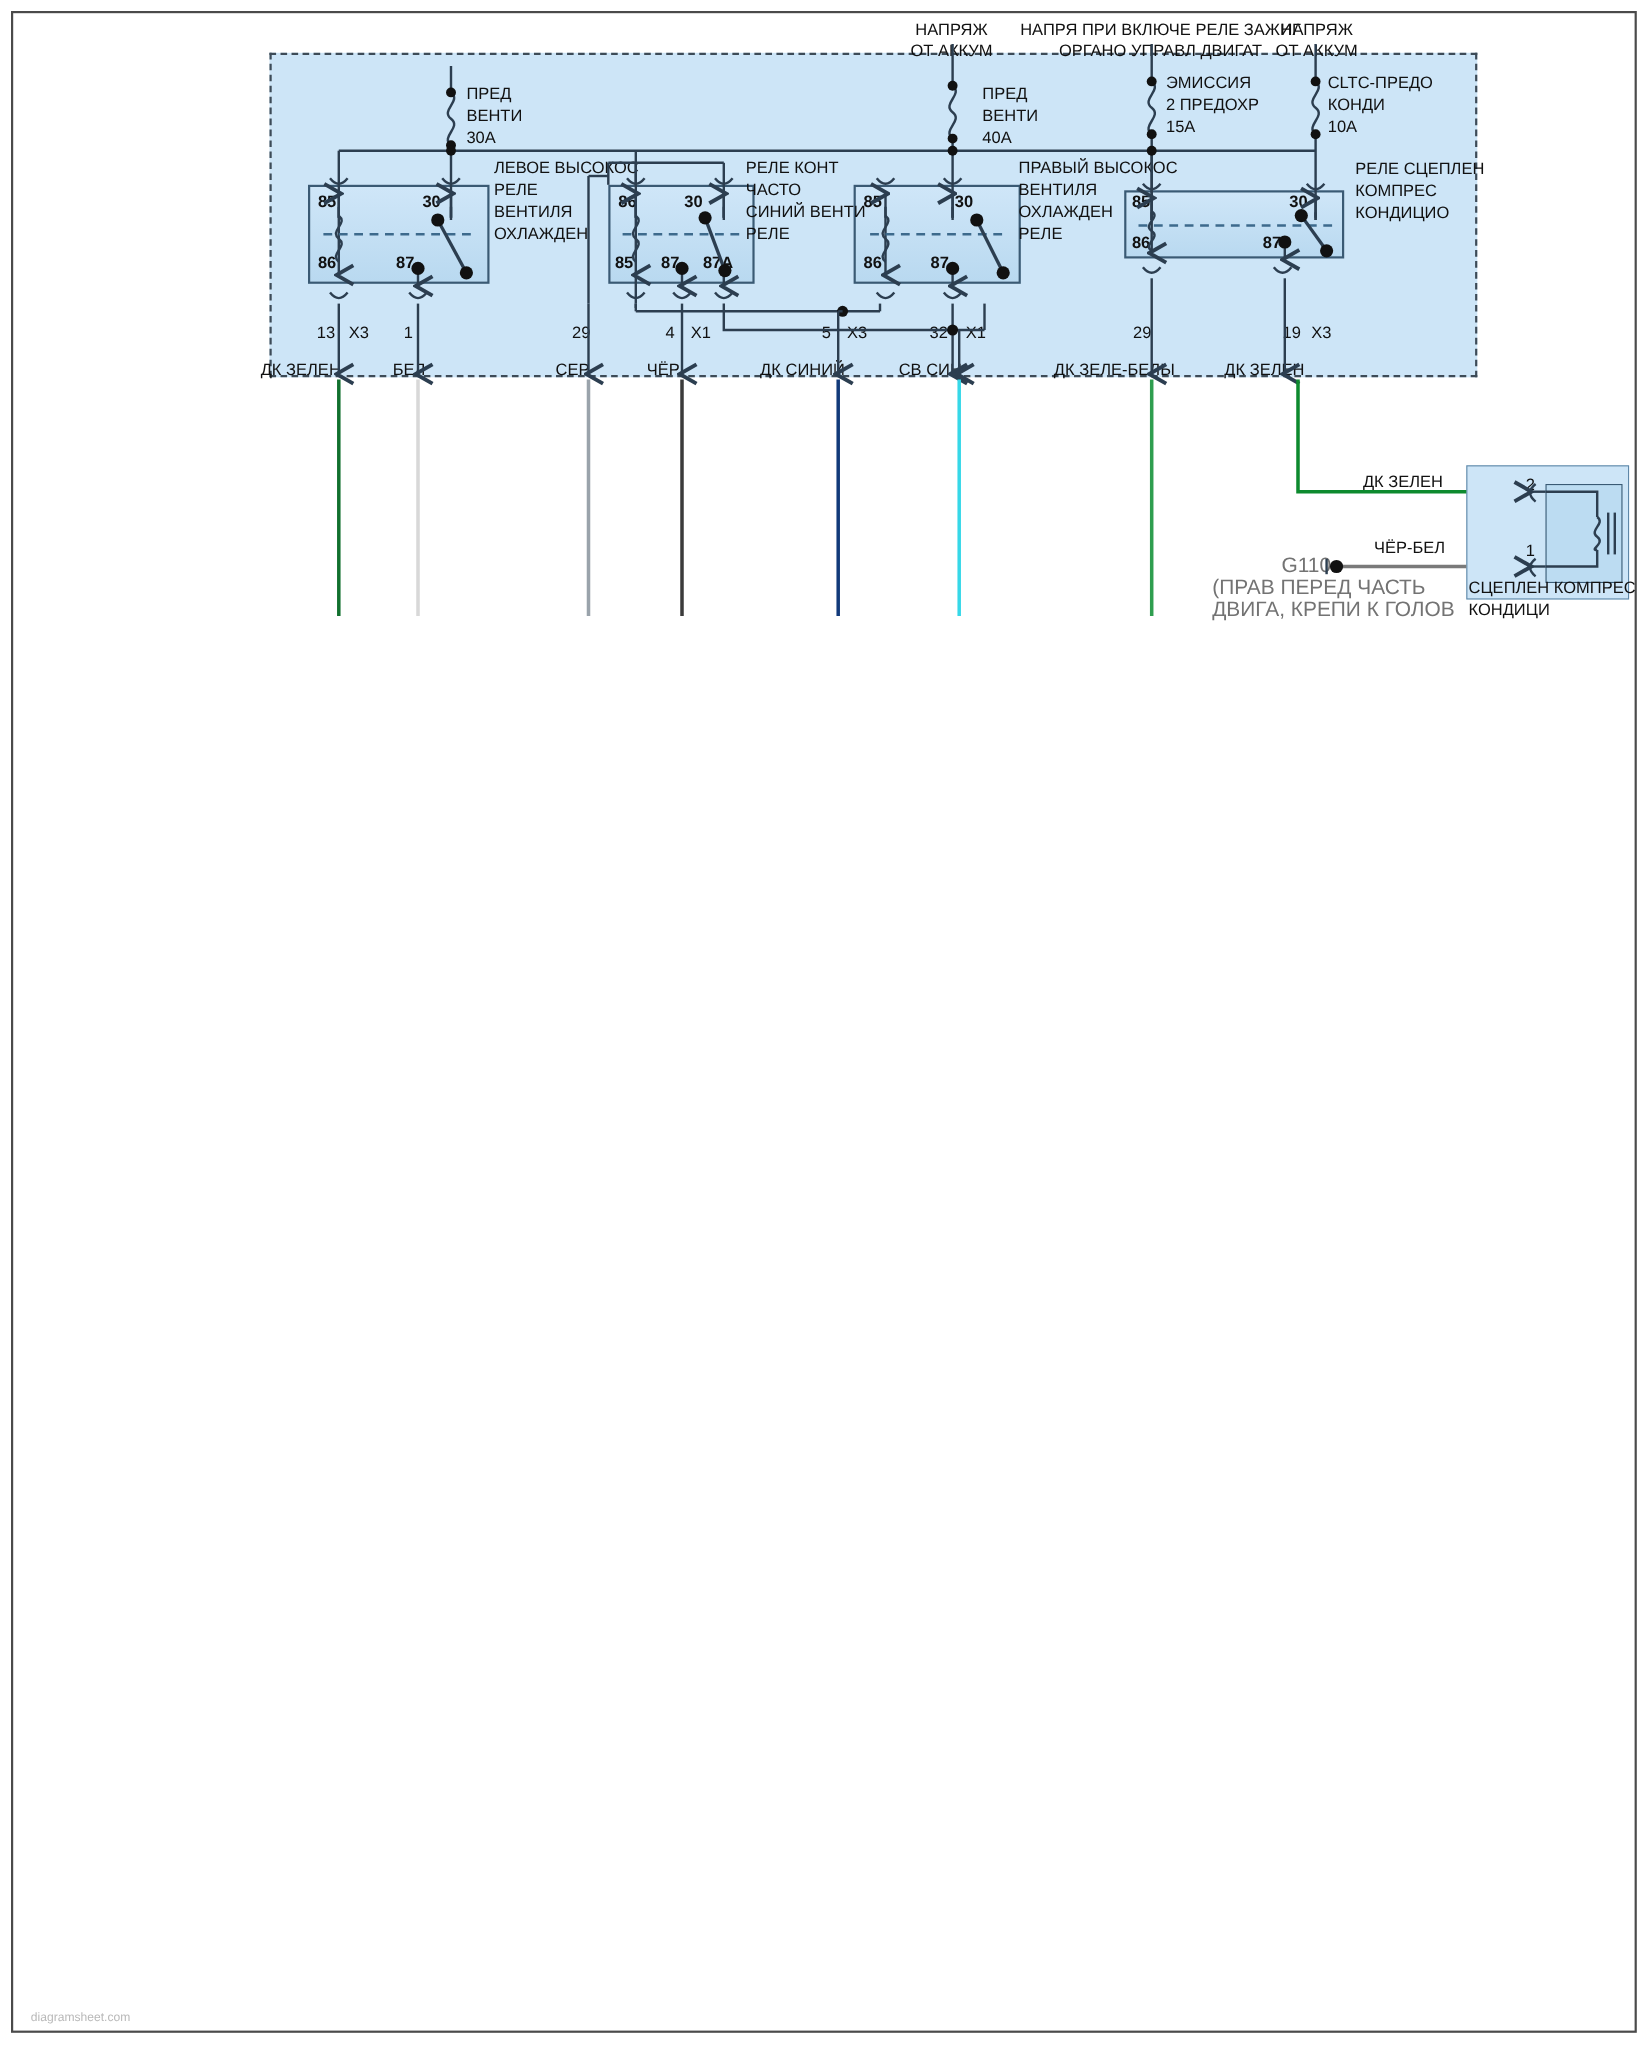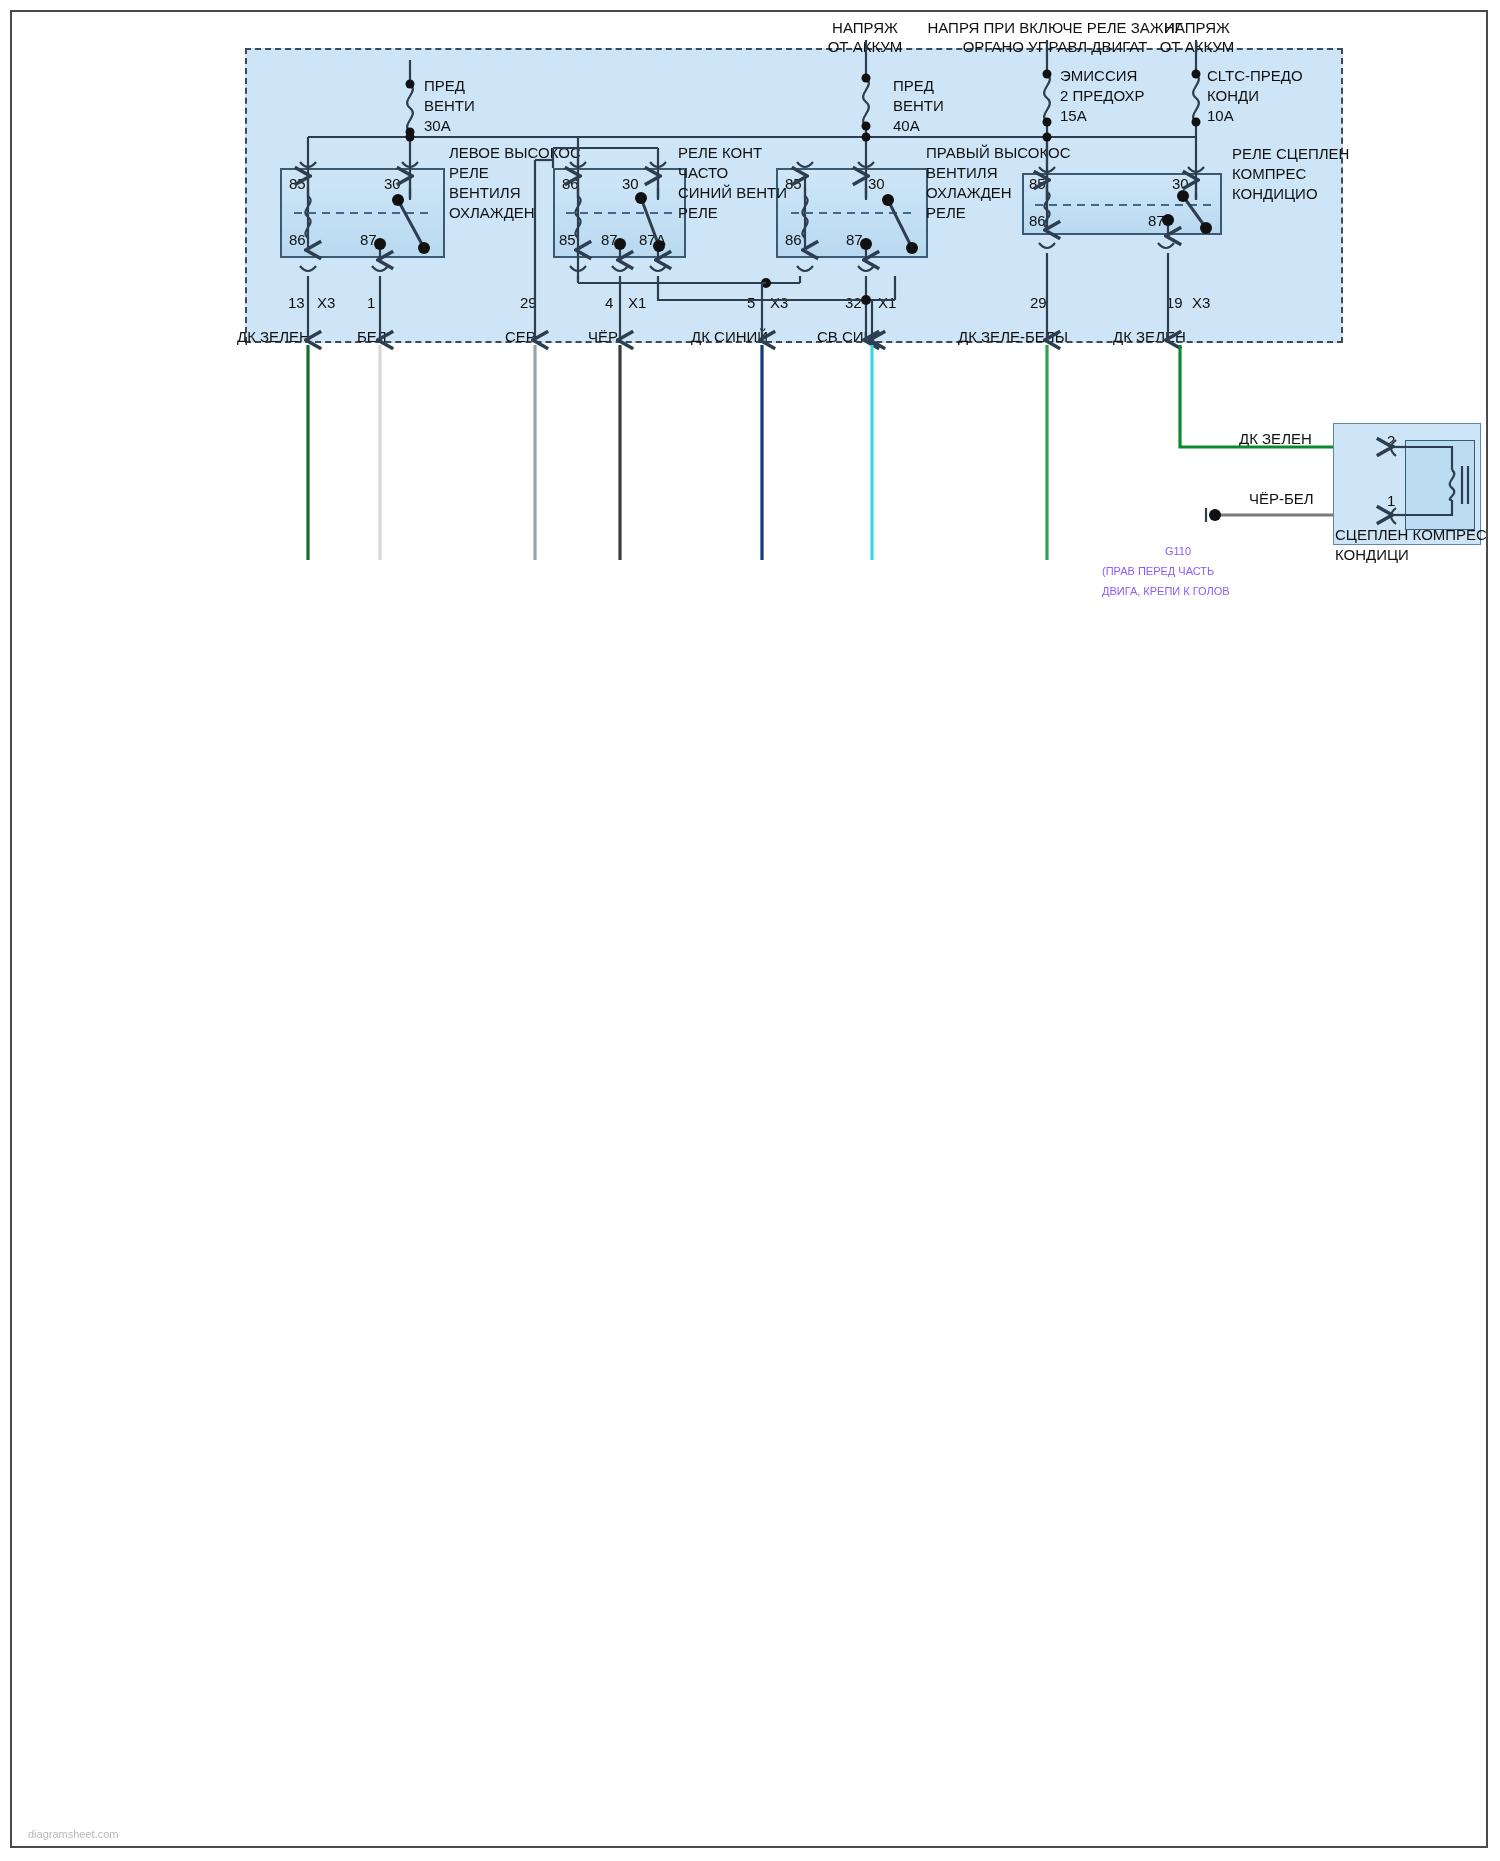--- a/index.html
+++ b/index.html
@@ -23,7 +23,7 @@
   .relay{position:absolute;border:2px solid #3a5a74;box-sizing:border-box;
      background:linear-gradient(180deg,#cfe6f8 0%,#b9d9f0 100%);}
 
-  .pin{position:absolute;font-size:15px;color:#111;}
+  .pin{position:absolute;font-size:15px;color:#111;font-weight:bold;}
   .rlabel{position:absolute;font-size:15px;color:#111;line-height:20px;white-space:nowrap;}
   .flabel{position:absolute;font-size:15px;color:#111;line-height:20px;white-space:nowrap;}
   .toplbl{position:absolute;font-size:15px;color:#111;line-height:19px;text-align:center;white-space:nowrap;}

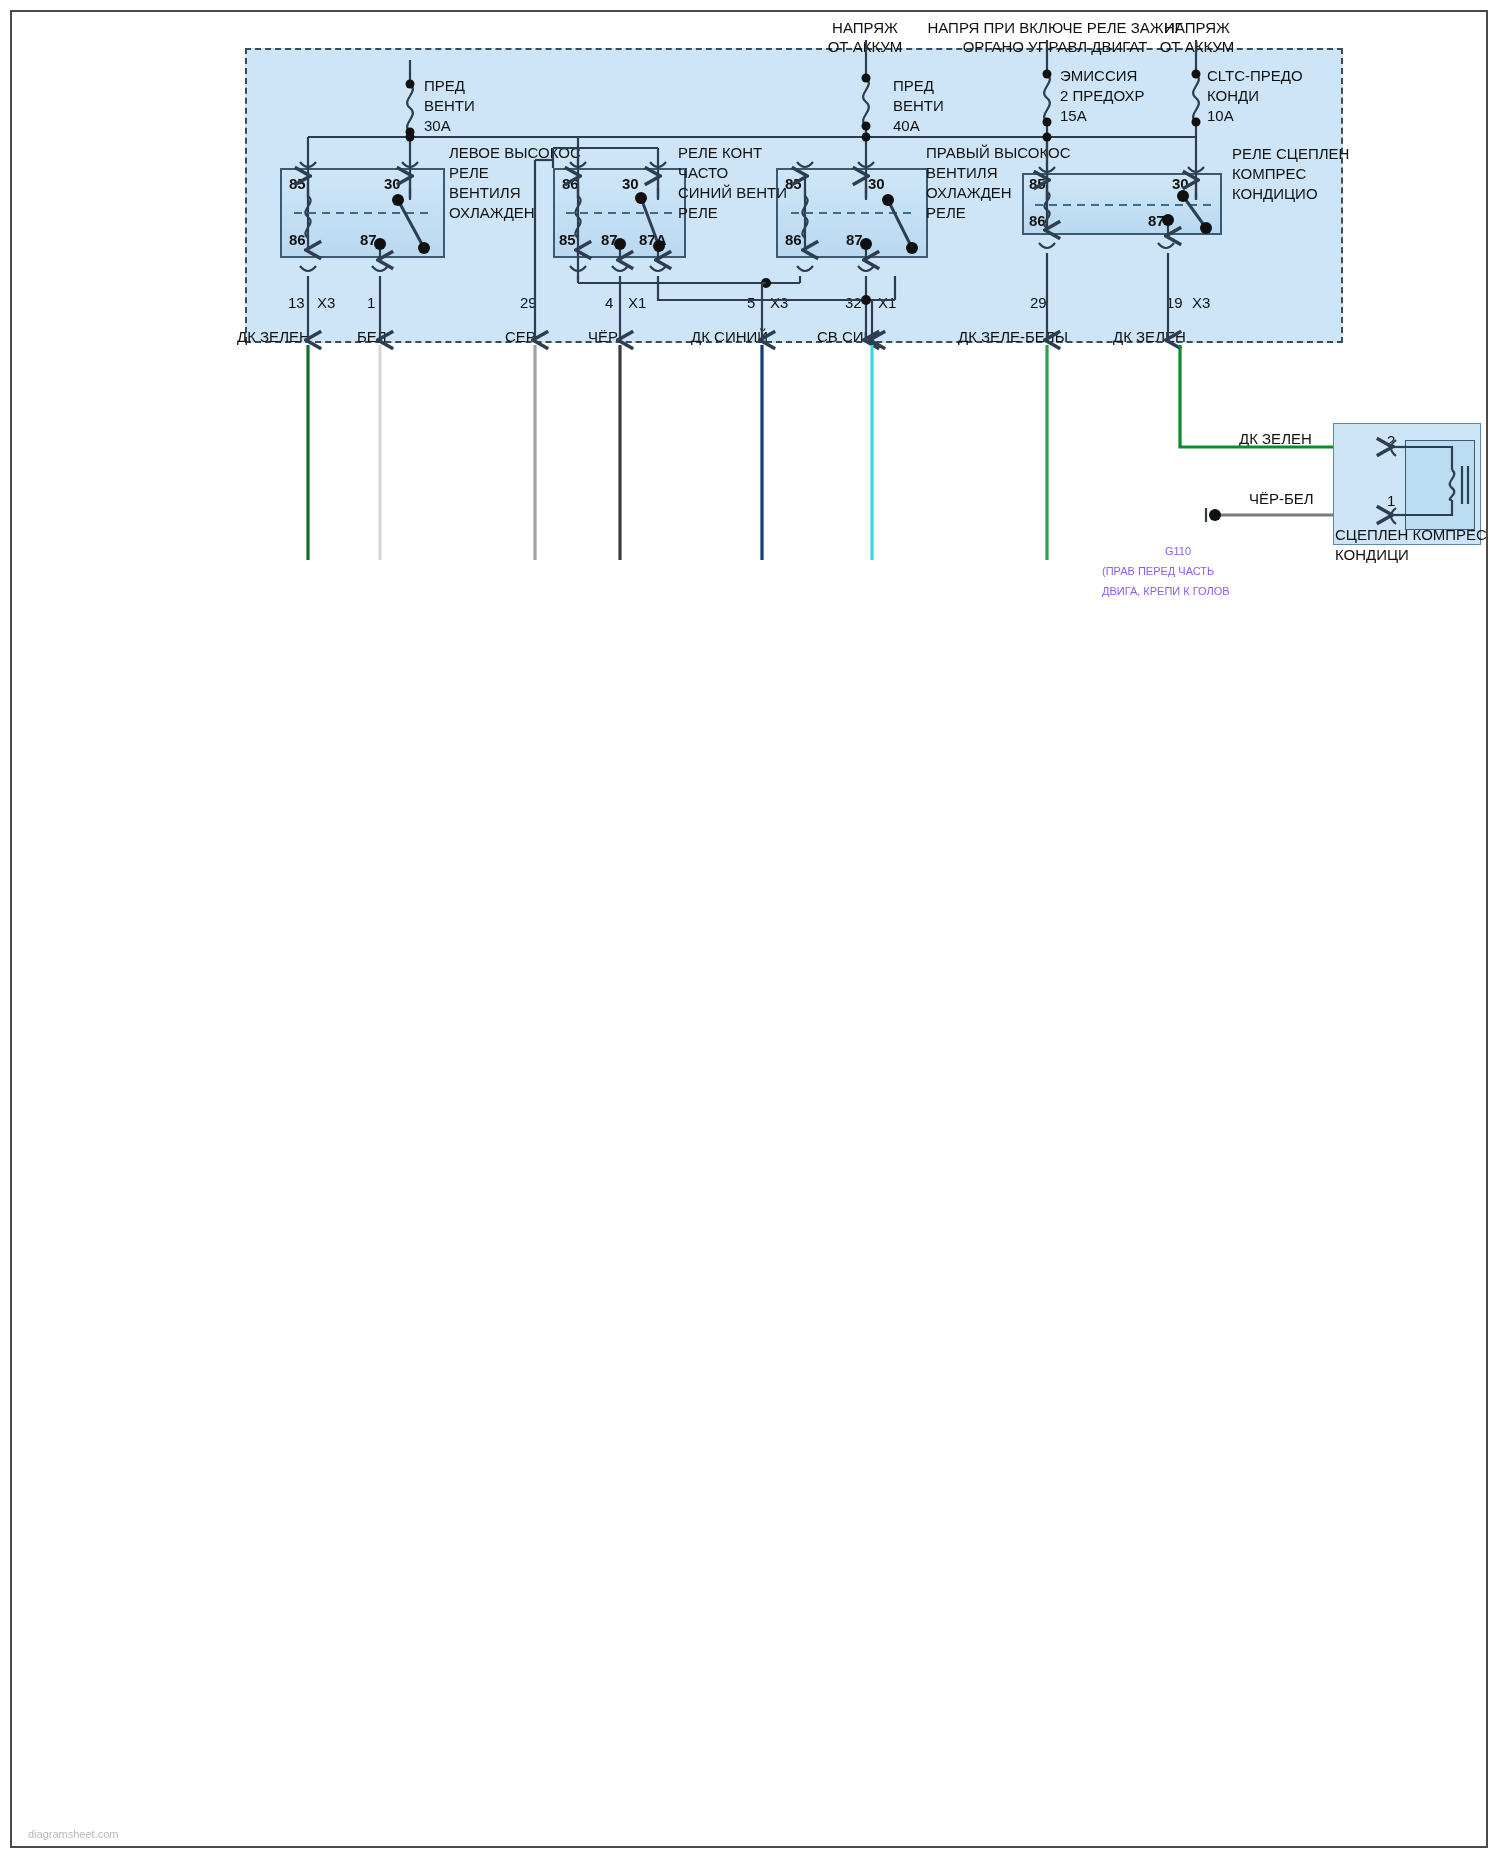--- a/index.html
+++ b/index.html
@@ -32,7 +32,7 @@
   .conn{position:absolute;font-size:15px;color:#111;}
   .colorlbl{position:absolute;font-size:15px;color:#111;white-space:nowrap;}
   .cmplbl{position:absolute;font-size:15px;color:#111;line-height:20px;white-space:nowrap;}
-  .gndlbl{position:absolute;font-size:11px;color:#8b5cf6;line-height:20px;white-space:nowrap;margin-top:36px;}
+  .gndlbl{position:absolute;font-size:19px;color:#737373;line-height:20px;white-space:nowrap;}
 
   svg.ov{position:absolute;left:0;top:0;width:1500px;height:1861px;pointer-events:none;}
 

